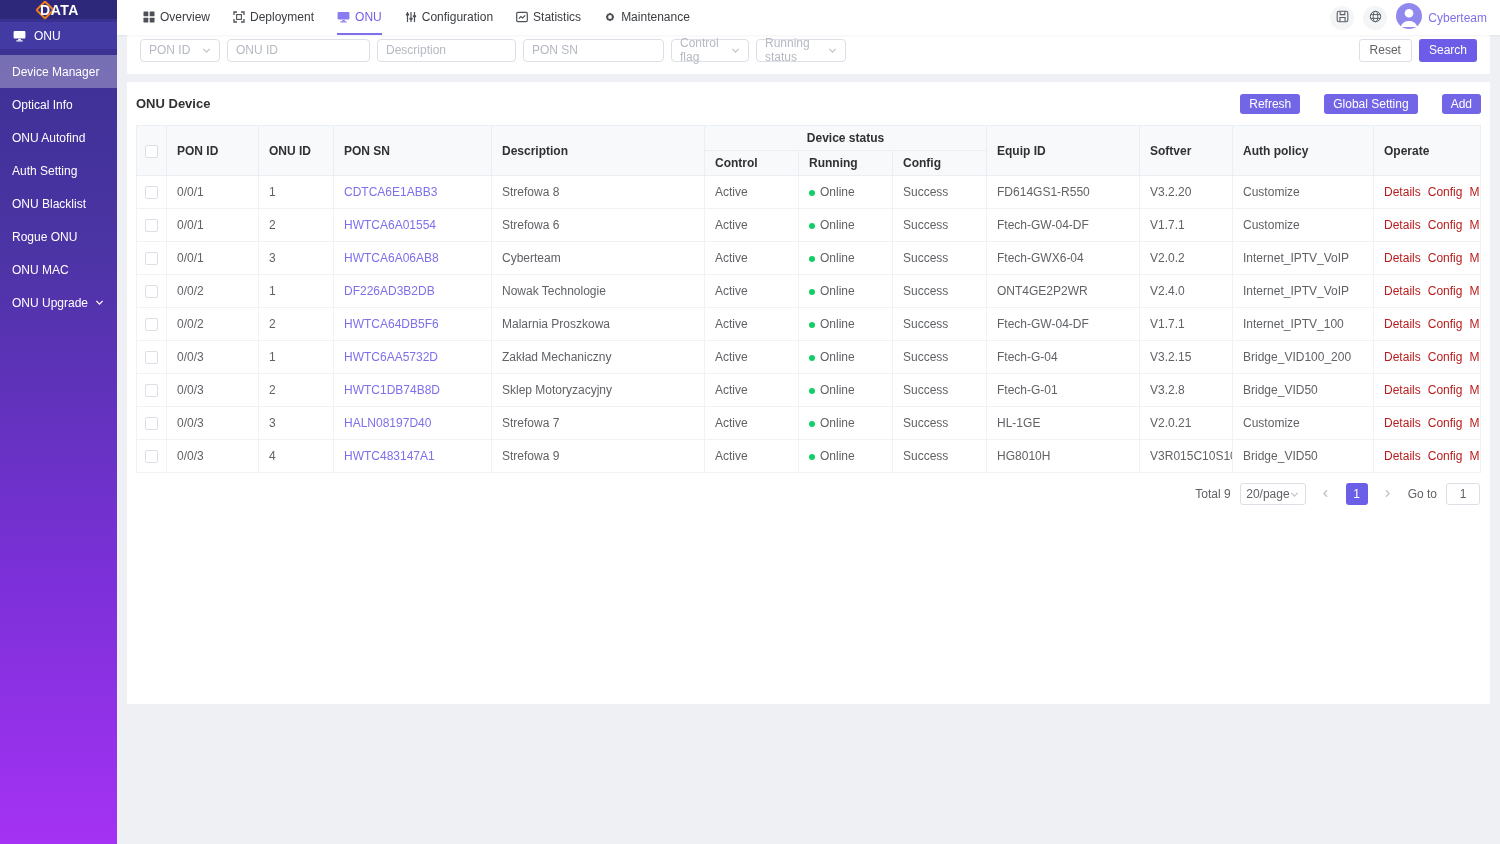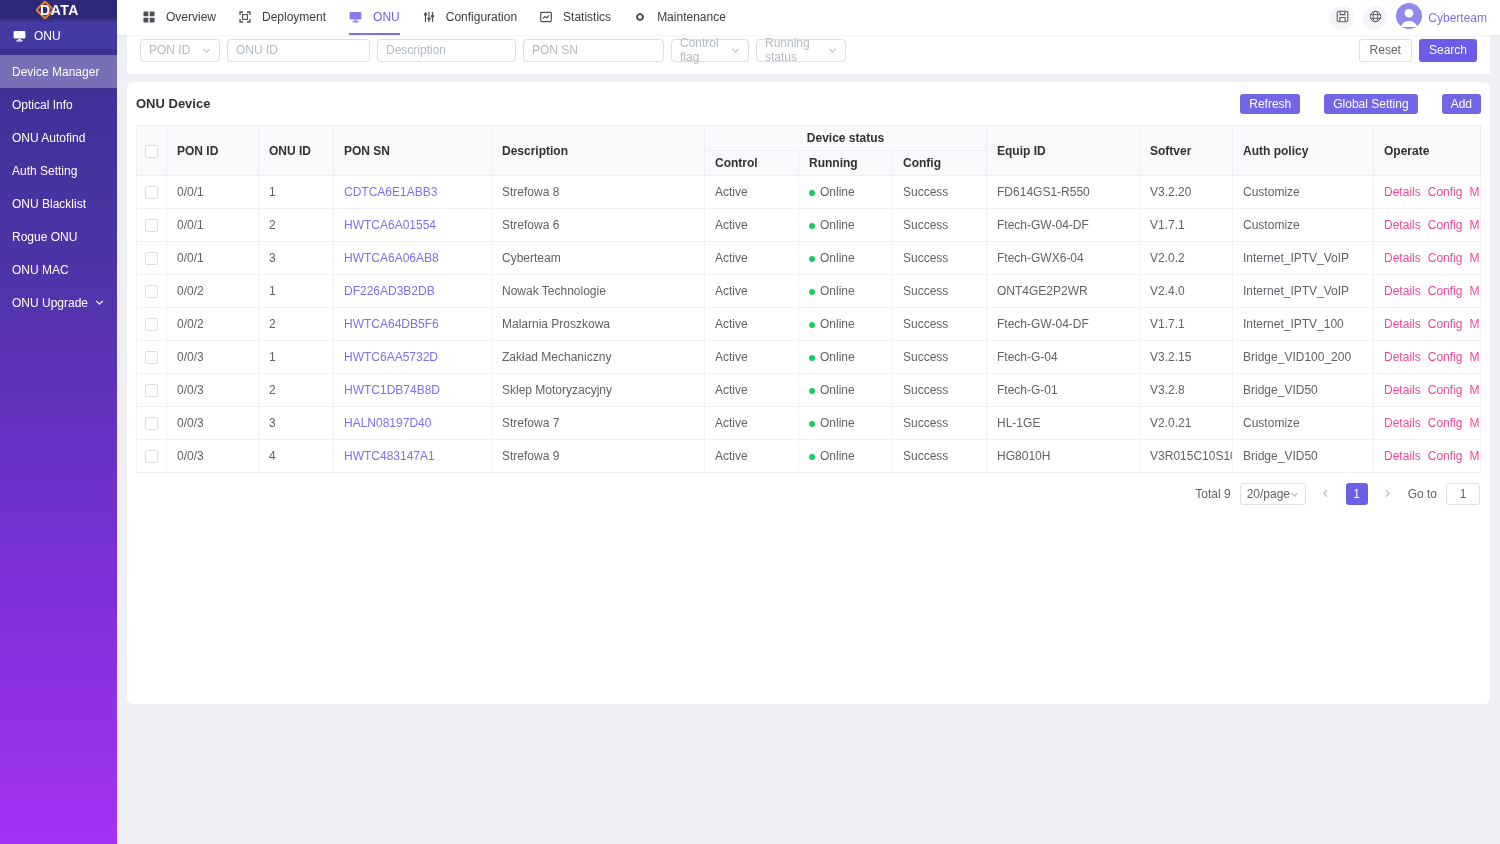--- a/index.html
+++ b/index.html
@@ -41,7 +41,7 @@
   }
   .tabs { display:flex; margin-left:26px; gap:23px; height:35px; }
   .tab {
-    display:flex; align-items:center; gap:11px; color:#3a3d42; cursor:pointer;
+    display:flex; align-items:center; gap:5px; color:#3a3d42; cursor:pointer;
     border-bottom:2px solid transparent; padding-top:1px;justify-content:center;
   }
   .tab .icon { display:flex; color:#4d5157; }

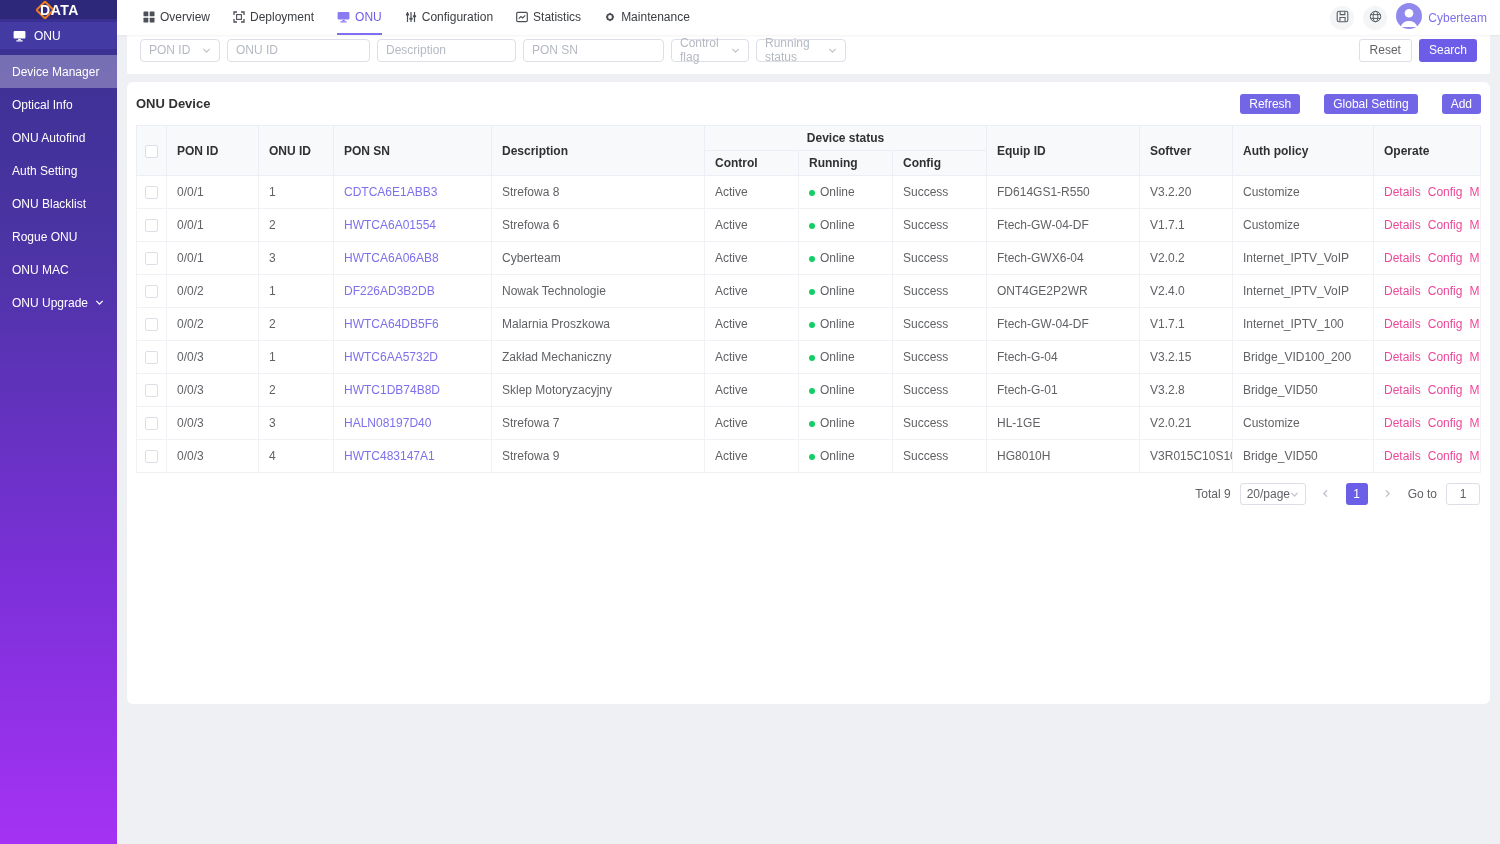--- a/index.html
+++ b/index.html
@@ -80,7 +80,7 @@
     color:#fff; font-size:12px; cursor:pointer; font-family:"Liberation Sans",sans-serif;
   }
   .main-card {
-    margin:8px 10px 0 10px; height:622px; background:#fff; border-radius:6px; padding:0 9px;
+    margin:8px 10px 0 10px; height:622px; background:#fff; border-radius:0; padding:0 9px;
   }
   .panel-head { height:43px; display:flex; align-items:center; }
   .panel-title { font-size:13px; font-weight:bold; color:#303133; }

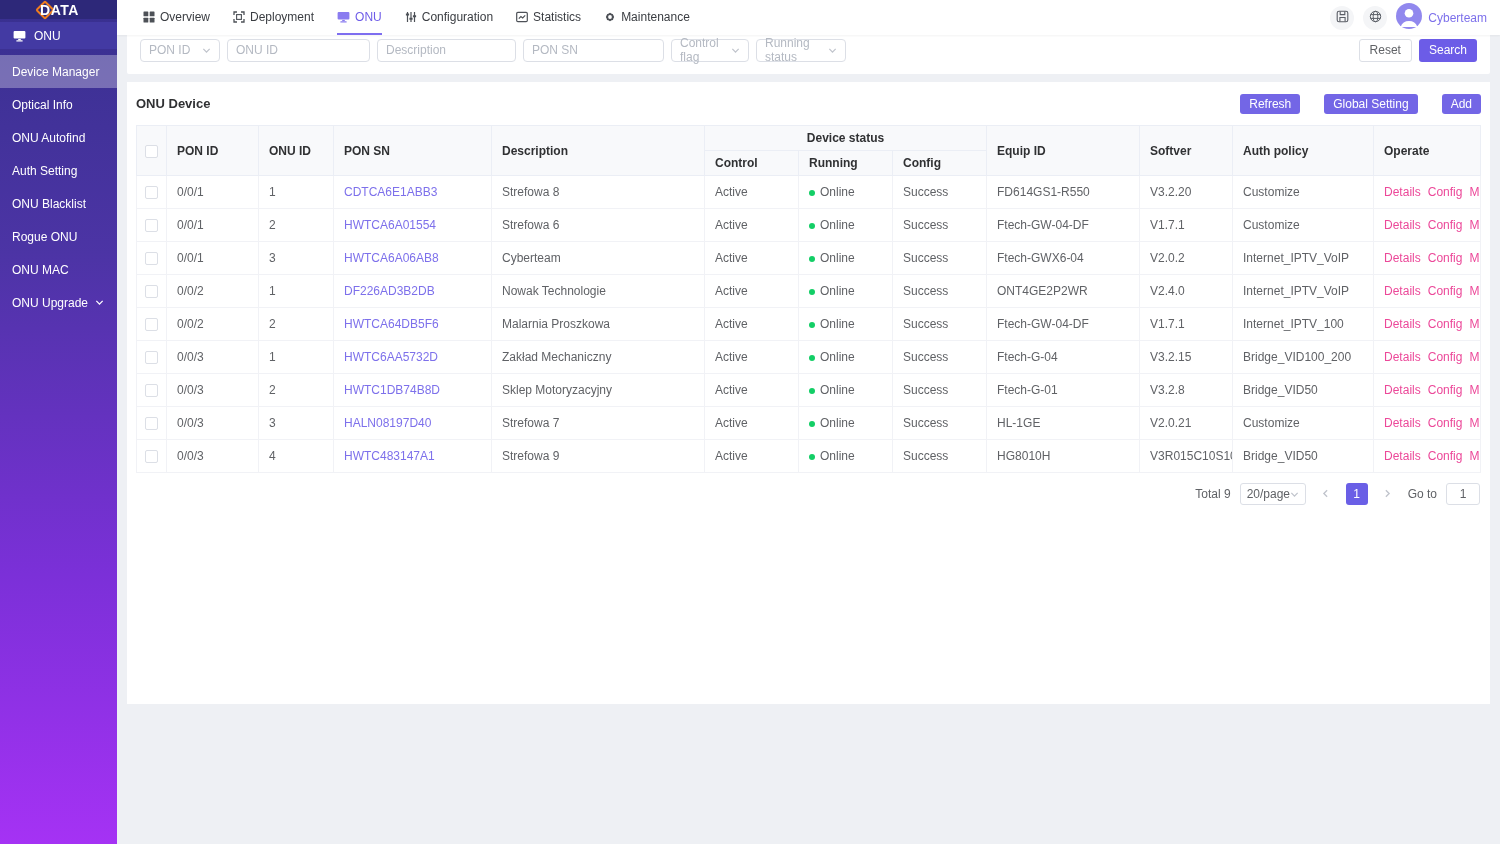--- a/index.html
+++ b/index.html
@@ -107,7 +107,7 @@
   }
   .link { color:#7d70eb; cursor:pointer; }
   .dot { width:6px; height:6px; border-radius:50%; background:#13ce66; display:inline-block; margin-right:5px; }
-  .op-link { color:#ec4899; cursor:pointer; margin-right:7px;text-align:right; }
+  .op-link { color:#b91c1c; cursor:pointer; margin-right:7px;text-align:right; }
   .op-link:last-child { margin-right:0; }
   
   .pagination {

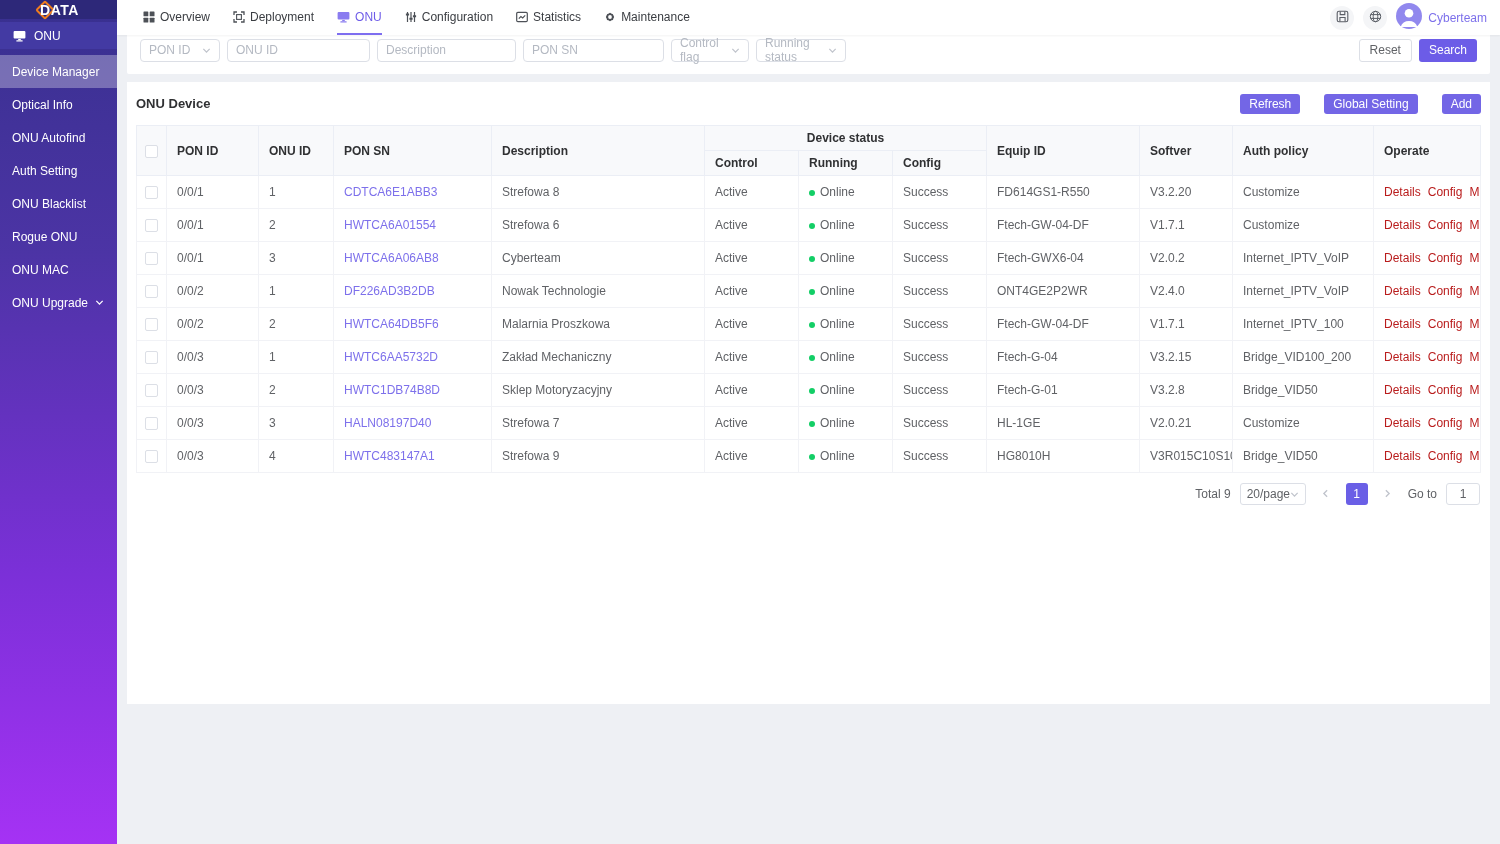--- a/index.html
+++ b/index.html
@@ -116,7 +116,7 @@
   }
   .pg-select {
     width:66px; height:22px; border:1px solid #dcdfe6; border-radius:3px; background:#fff;
-    display:flex; align-items:center; justify-content:flex-start; padding:0 6px; cursor:pointer;
+    display:flex; align-items:center; justify-content:flex-end; padding:0 6px; cursor:pointer;
   }
   .pg-select .chev { color:#c0c4cc; display:flex; }
   .pg-arrow {

